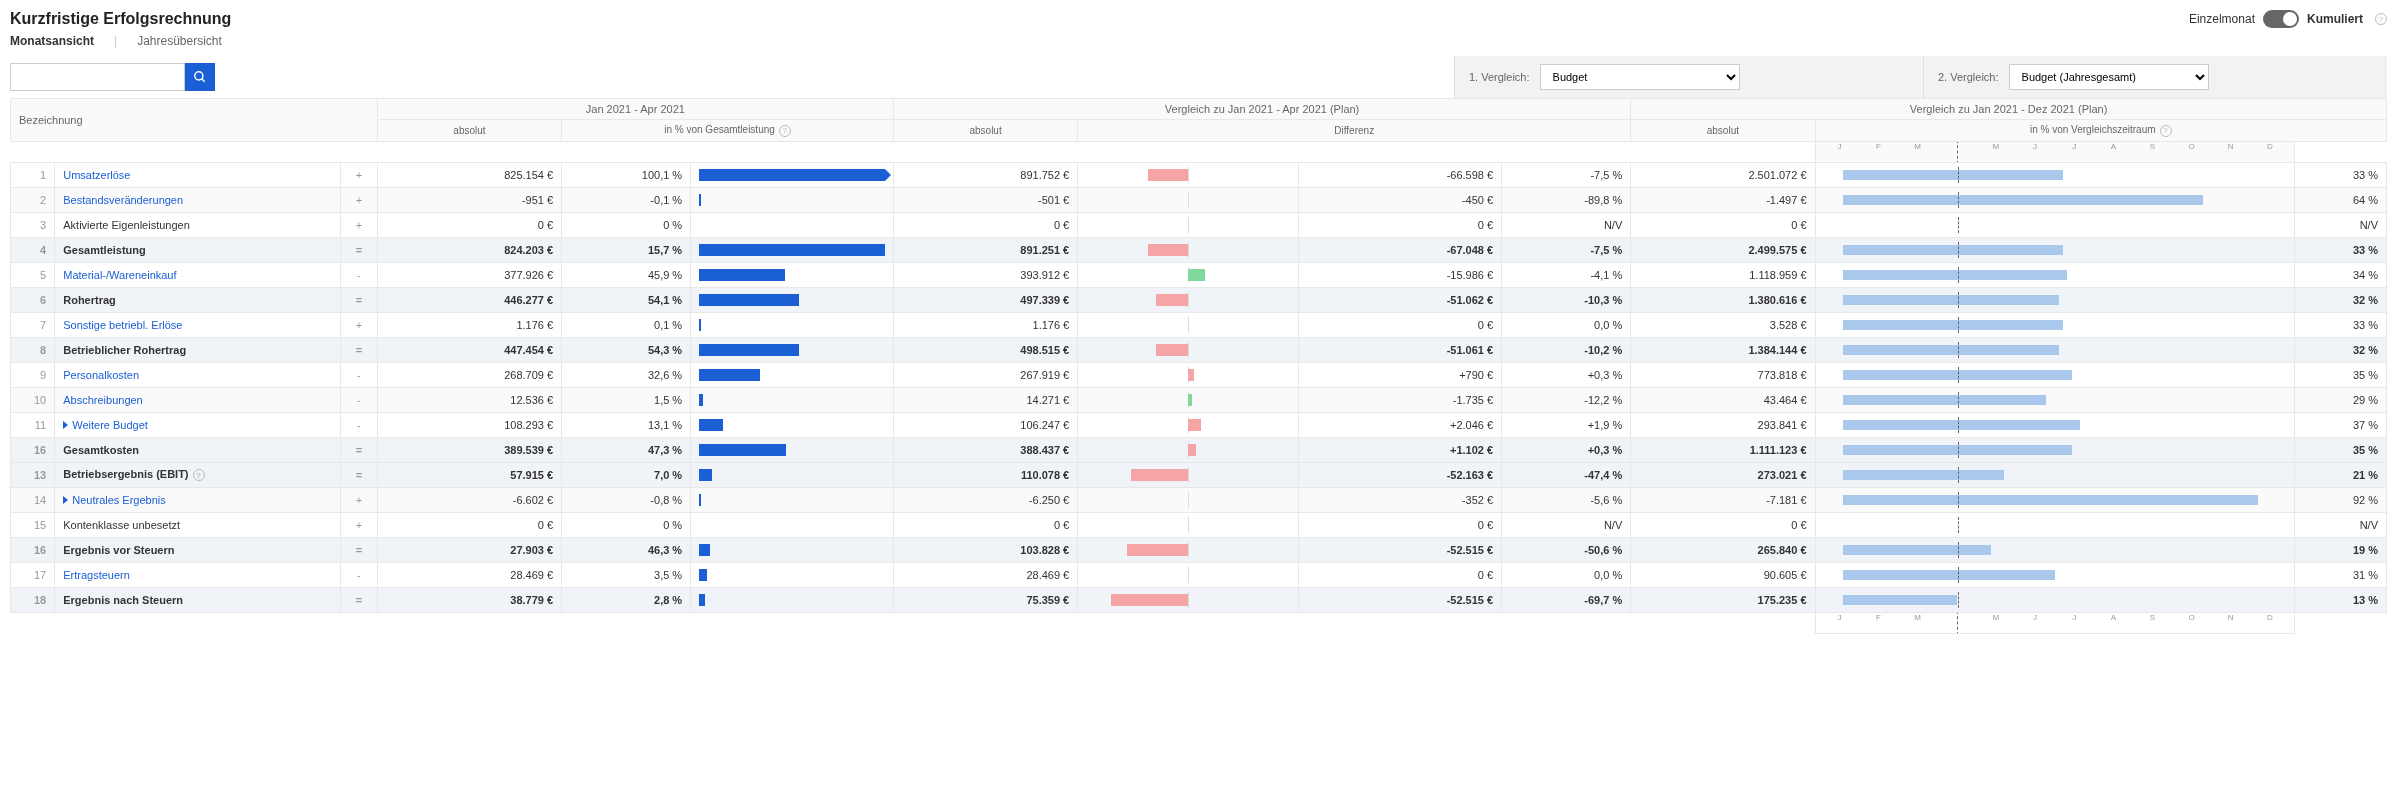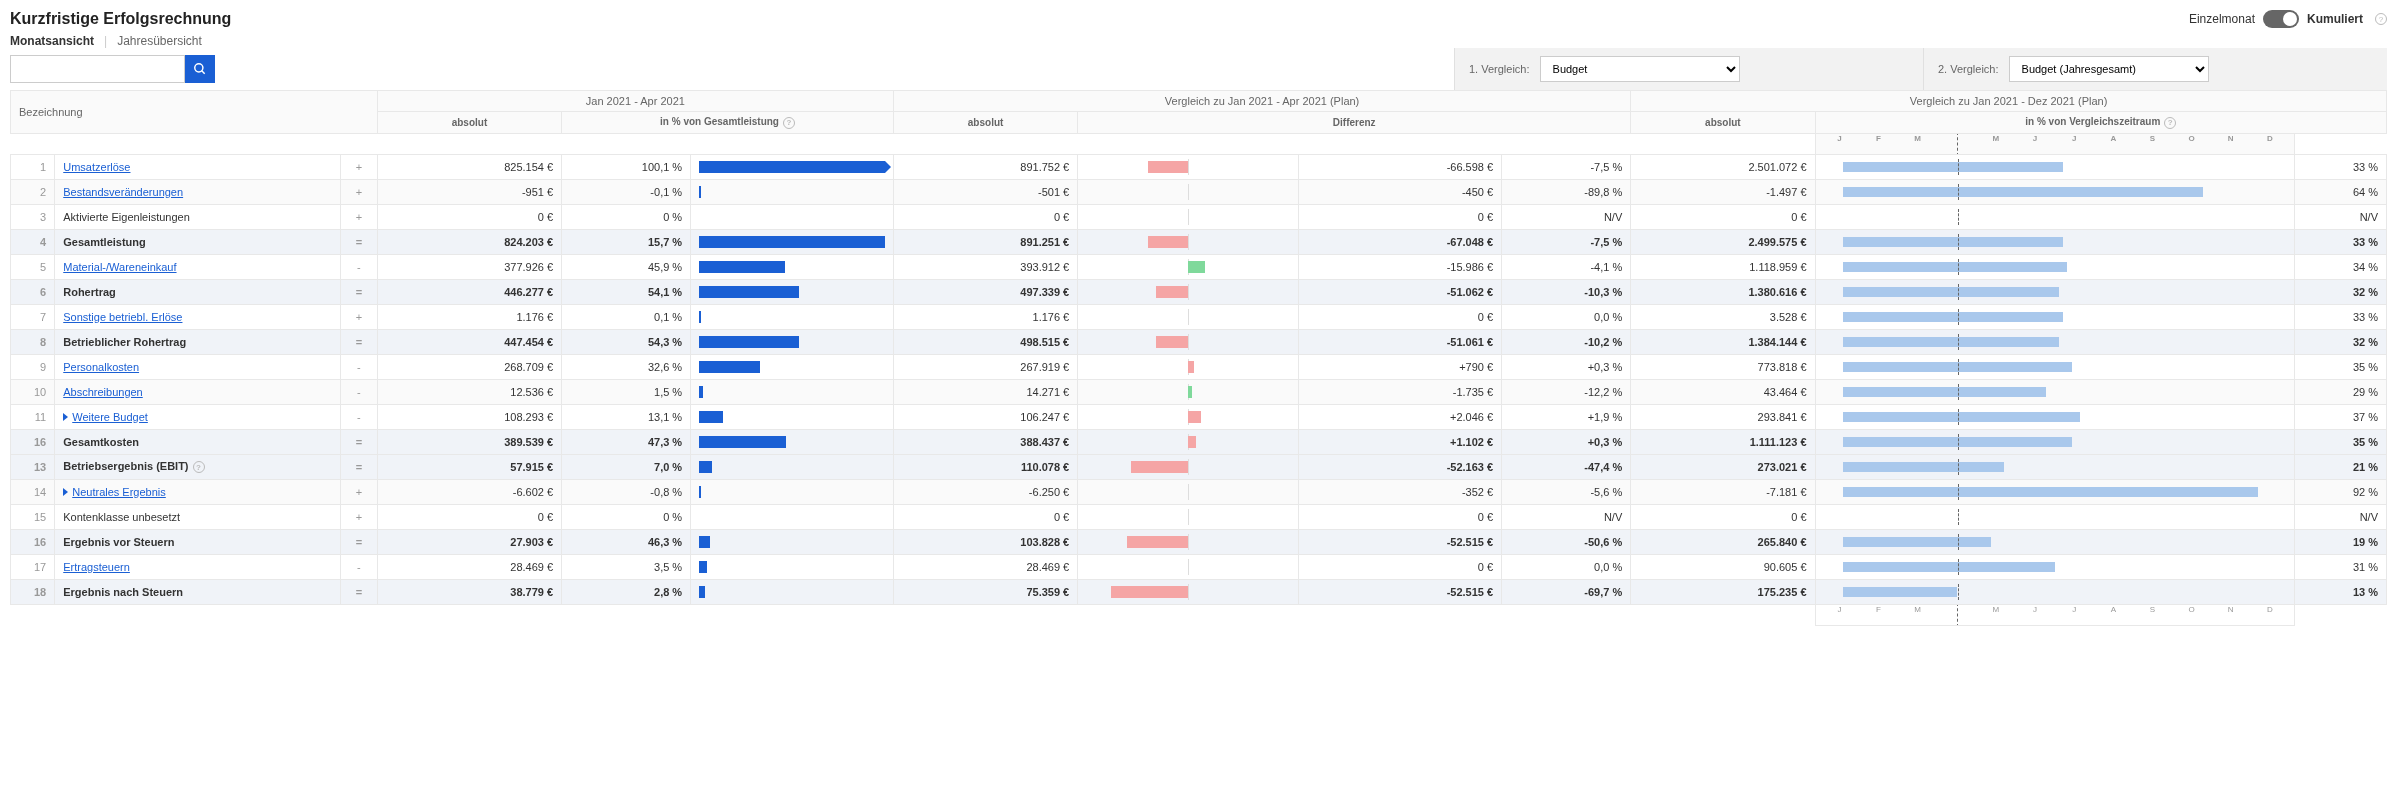--- a/index.html
+++ b/index.html
@@ -4,7 +4,7 @@
 <style>
 *{box-sizing:border-box;margin:0;padding:0;font-family:-apple-system,BlinkMacSystemFont,"Segoe UI",Arial,sans-serif}
 body{background:#fff;font-size:11px;color:#333;padding:10px}
-.header{display:flex;justify-content:space-between;align-items:flex-start;}
+.header{display:flex;justify-content:space-between;align-items:flex-start;margin-bottom:8px}
 .title{font-size:16px;font-weight:700;color:#222;margin-bottom:6px}
 .tabs{display:flex;gap:10px;font-size:12px;color:#666}
 .tabs span.active{color:#333;font-weight:600}

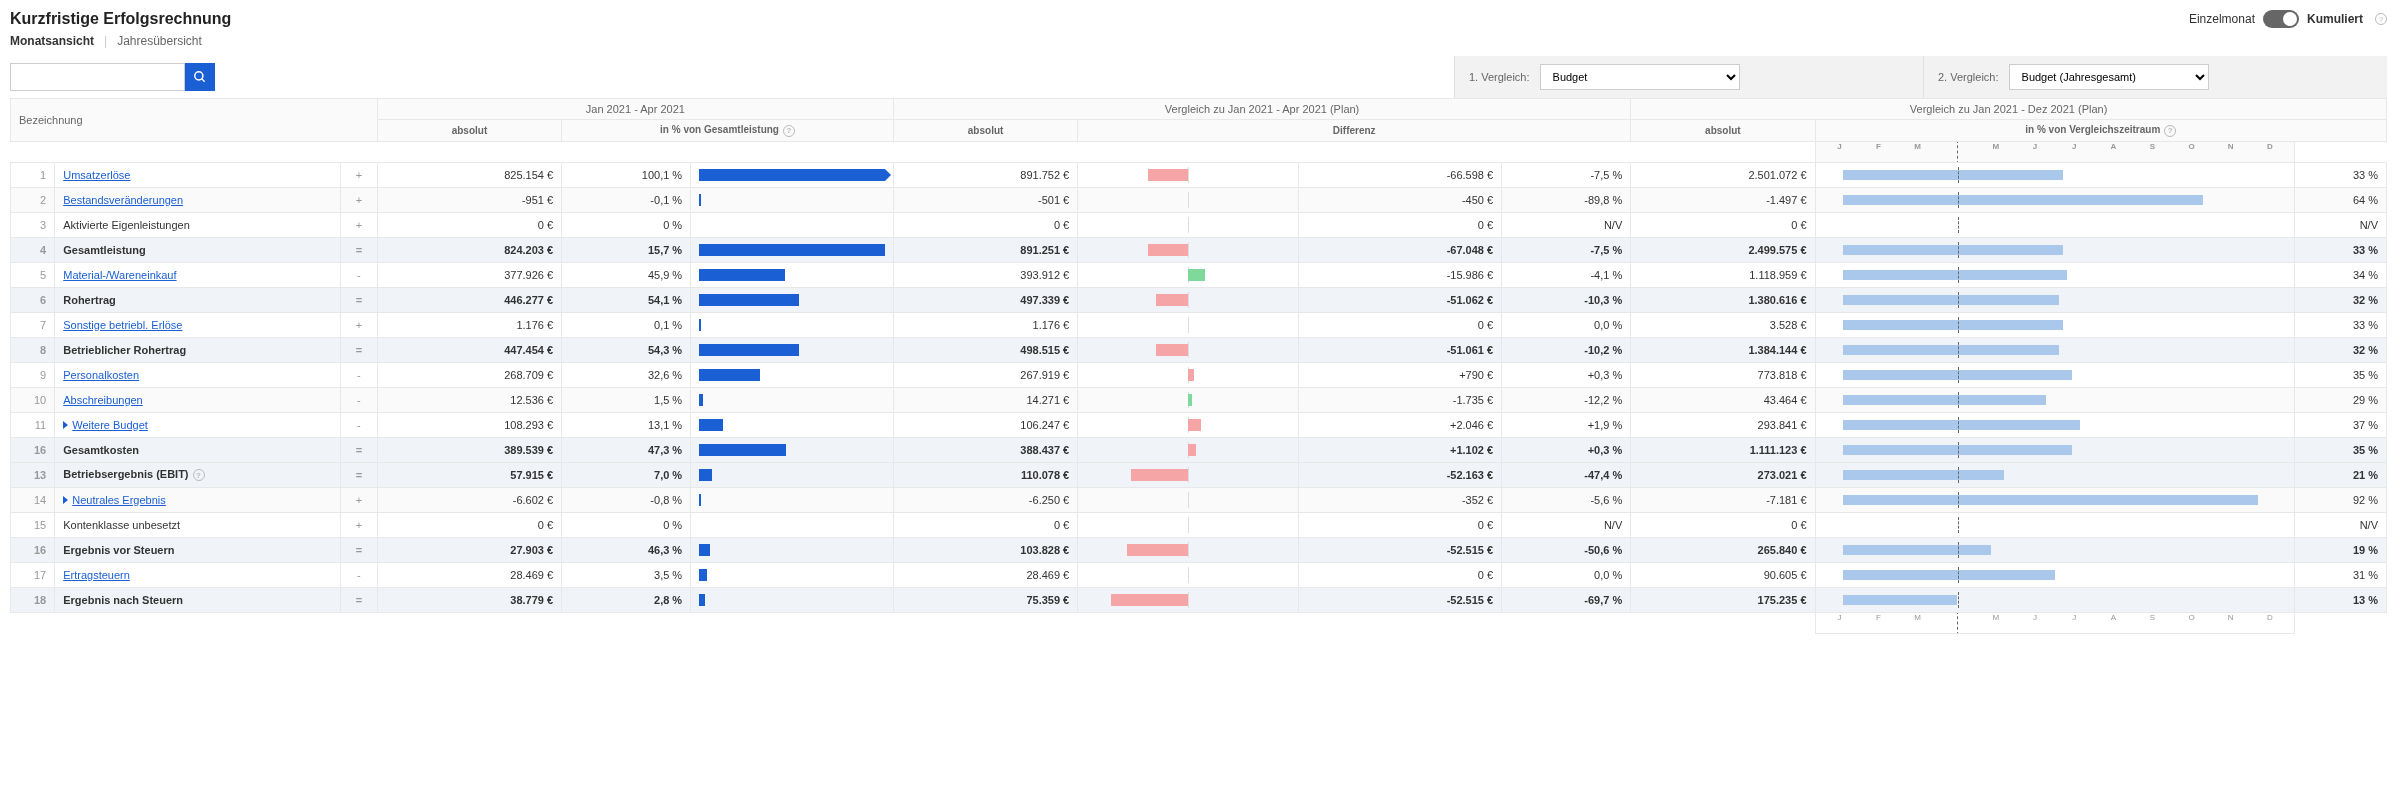--- a/index.html
+++ b/index.html
@@ -6,7 +6,7 @@
 body{background:#fff;font-size:11px;color:#333;padding:10px}
 .header{display:flex;justify-content:space-between;align-items:flex-start;margin-bottom:8px}
 .title{font-size:16px;font-weight:700;color:#222;margin-bottom:6px}
-.tabs{display:flex;gap:10px;font-size:12px;color:#666}
+.tabs{display:flex;gap:20px;font-size:12px;color:#666}
 .tabs span.active{color:#333;font-weight:600}
 .tabs .sep{color:#ccc}
 .toggle-wrap{display:flex;align-items:center;gap:8px;font-size:12px}

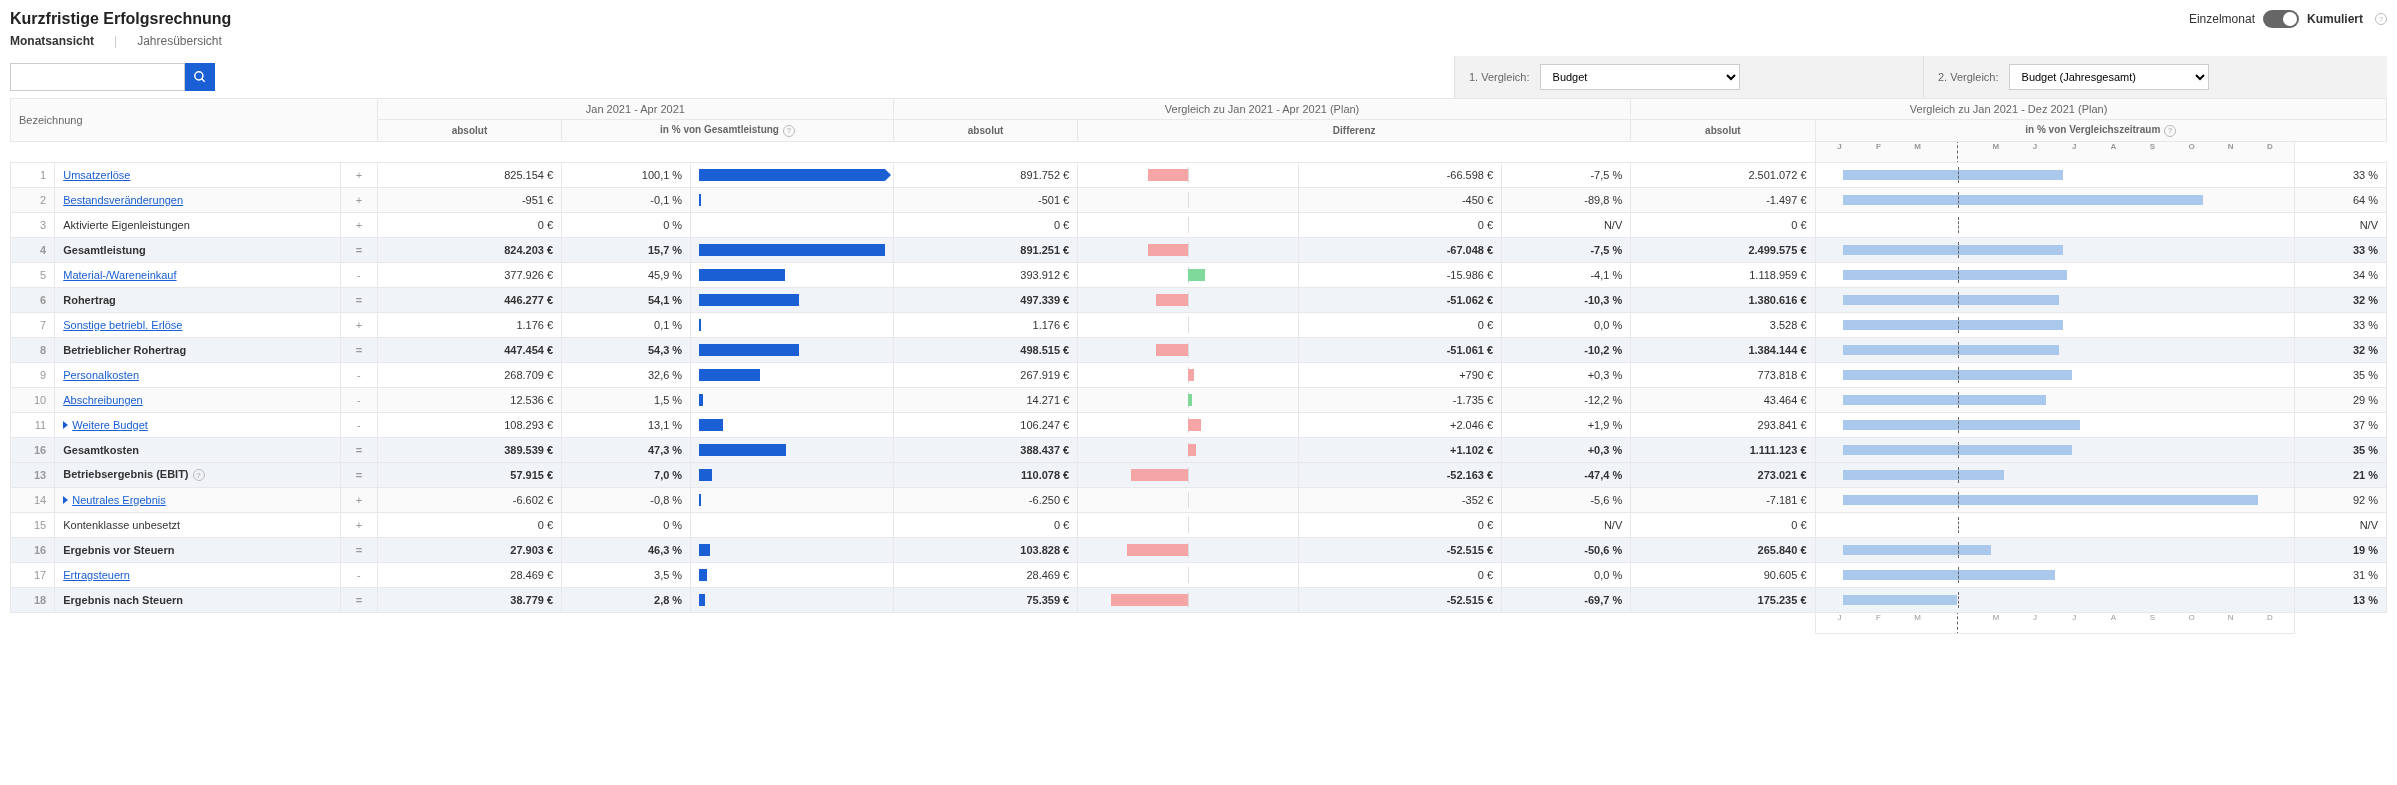--- a/index.html
+++ b/index.html
@@ -23,7 +23,7 @@
 .cmp-cell select{height:26px;border:1px solid #ccc;padding:0 8px;font-size:11px;background:#fff;min-width:200px}
 table{width:100%;border-collapse:collapse;table-layout:fixed}
 th,td{border:1px solid #e8e8e8;padding:4px 8px;vertical-align:middle;overflow:hidden;text-overflow:ellipsis;white-space:nowrap}
-th{background:#fafafa;font-weight:700;font-size:10px;color:#666;text-align:center}
+th{background:#fafafa;font-weight:400;font-size:10px;color:#666;text-align:center}
 th.l{text-align:left}
 .th-top{font-weight:400;font-size:11px}
 td.num{text-align:right;font-variant-numeric:tabular-nums}

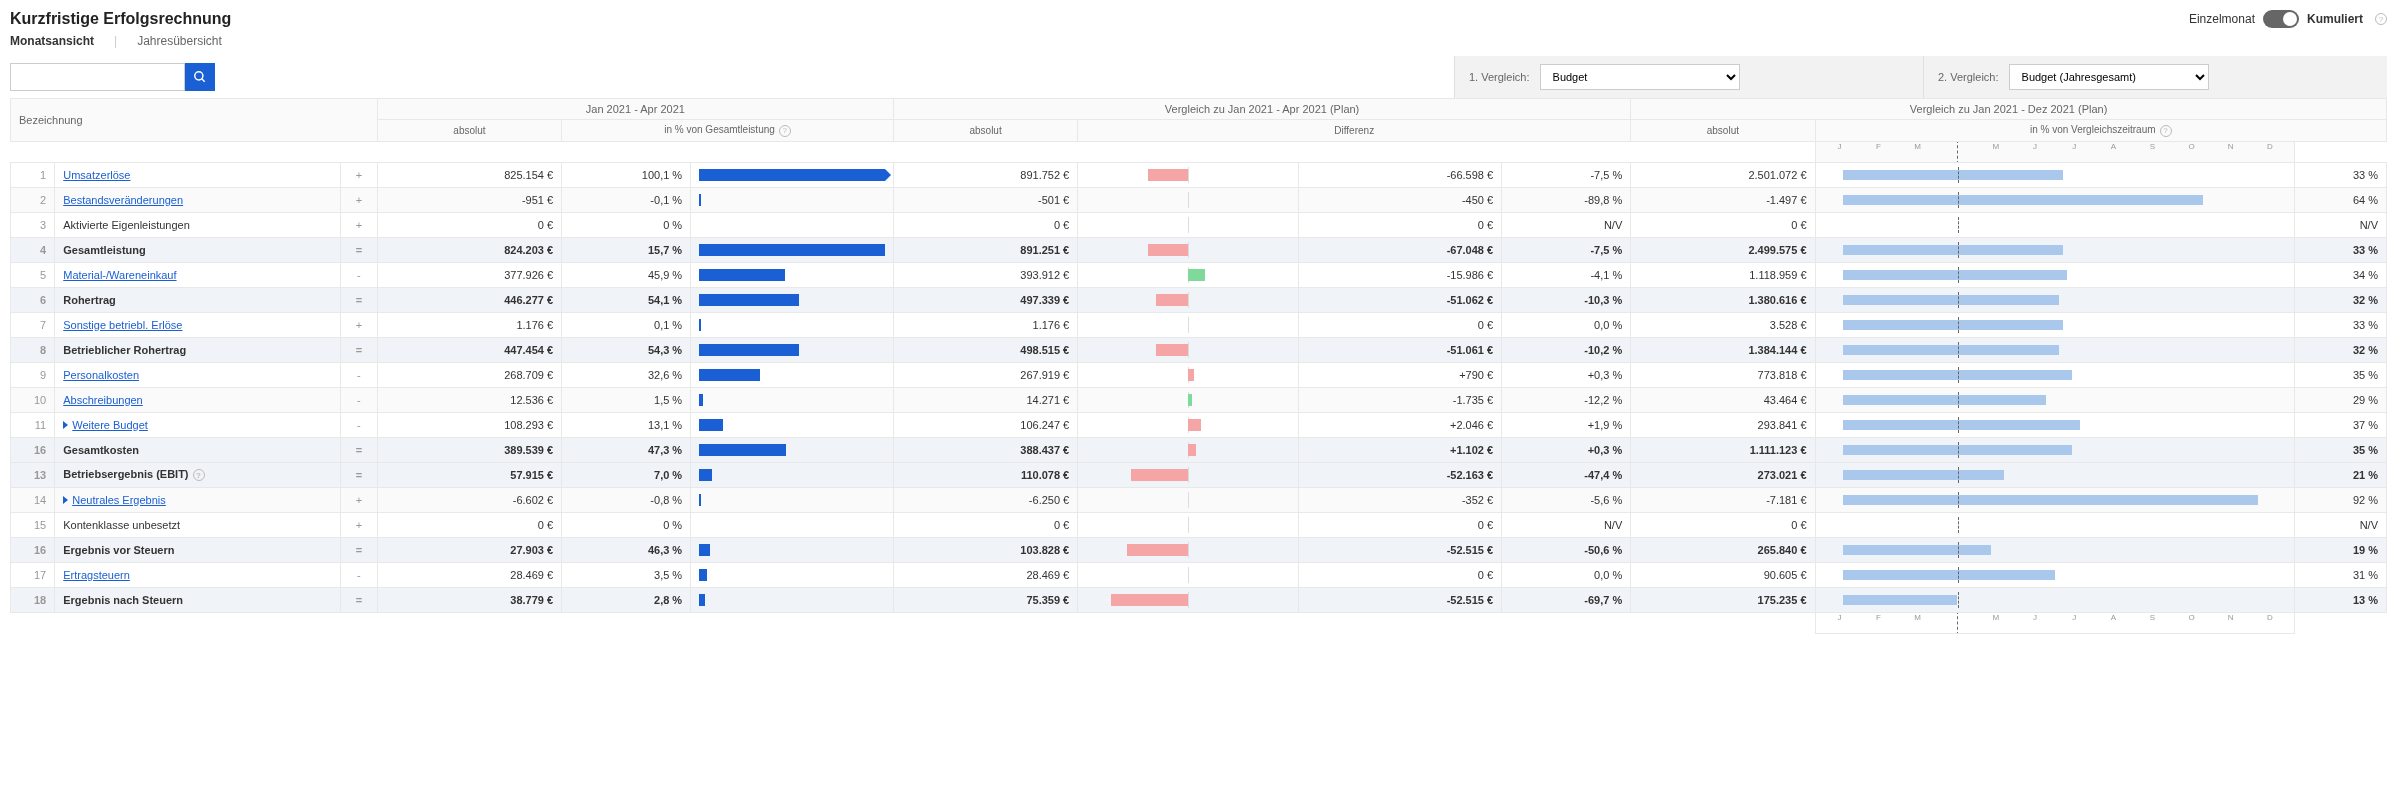--- a/index.html
+++ b/index.html
@@ -29,7 +29,7 @@
 td.num{text-align:right;font-variant-numeric:tabular-nums}
 td.rownum{text-align:right;color:#999;width:24px}
 td.op{text-align:center;color:#999}
-td.name a{color:#1a5fd4;text-decoration:underline;cursor:pointer}
+td.name a{color:#1a5fd4;cursor:pointer}
 tr.bold td{font-weight:700;background:#f0f3f8}
 tr:nth-child(even):not(.bold):not(.bold-sub) td{background:#fafafa}
 .bar-cell{position:relative;height:16px}

